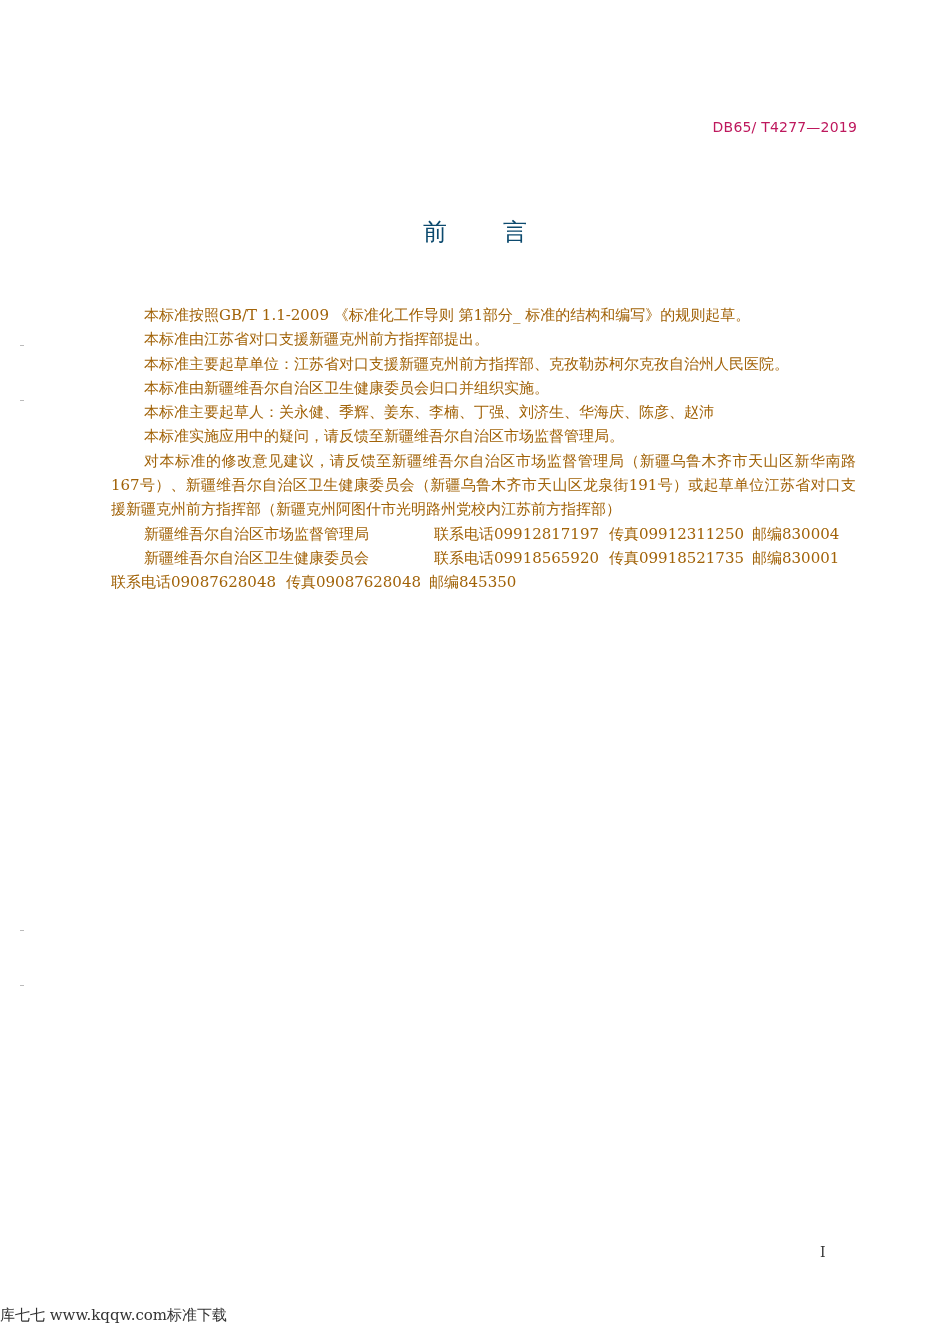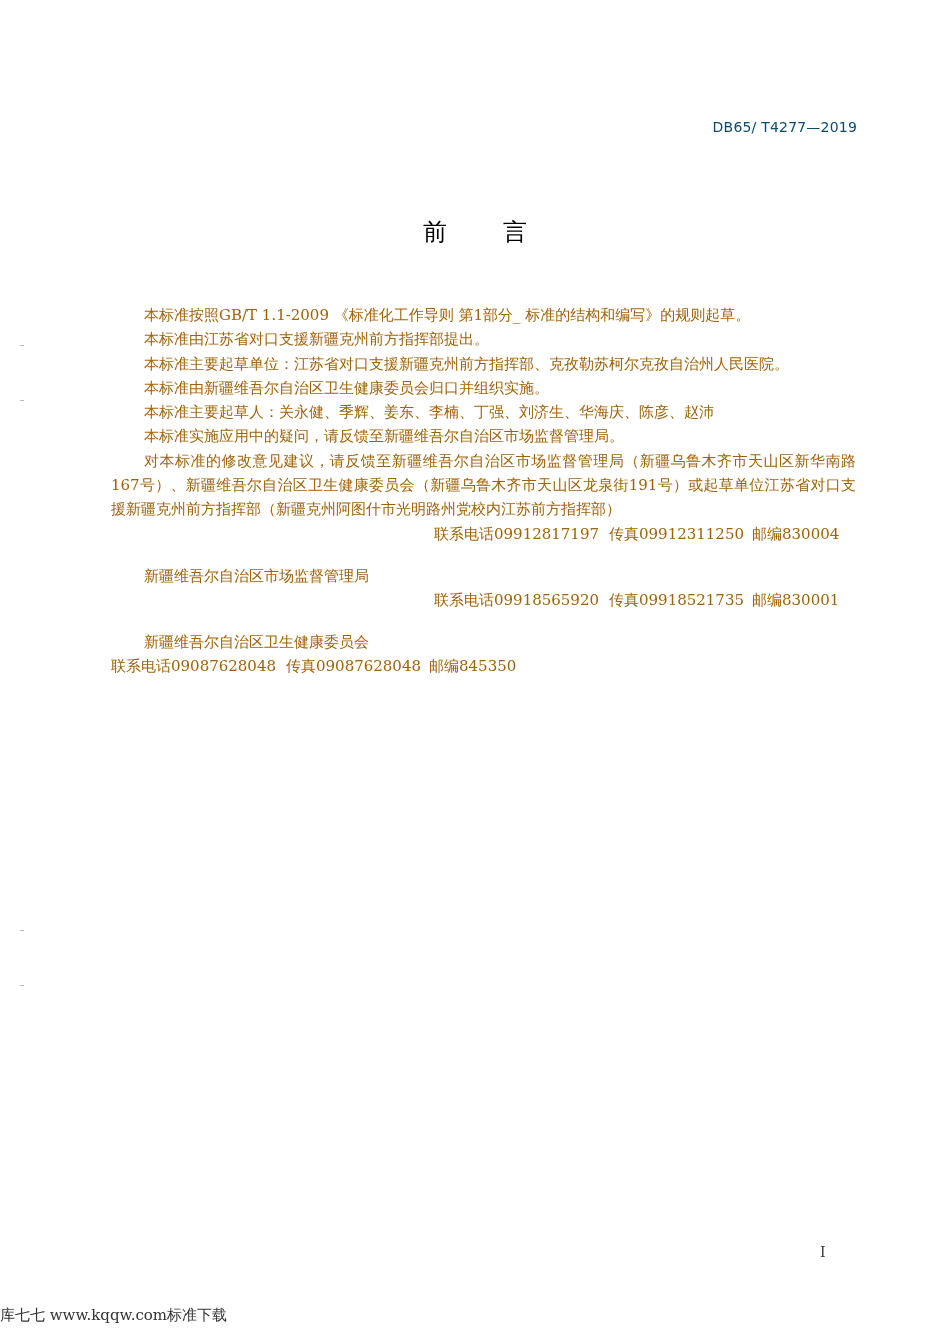--- a/index.html
+++ b/index.html
@@ -24,7 +24,7 @@
       font-family: "DejaVu Sans", "Liberation Sans", sans-serif;
       font-size: 14px;
       letter-spacing: 0.2px;
-      color: #0c4a6e;
+      color: #be185d;
     }
     .title {
       position: absolute;

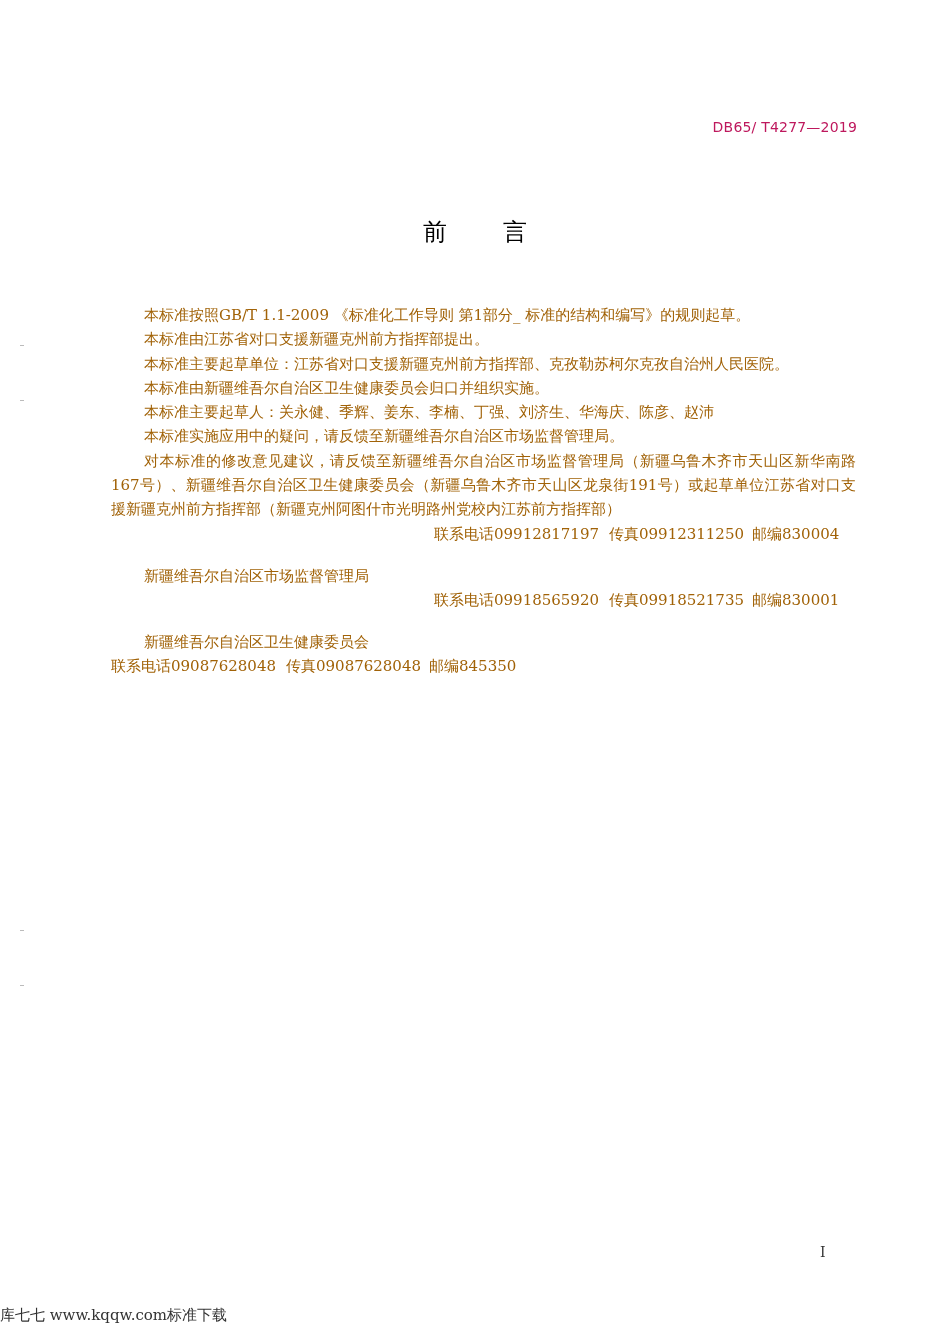--- a/index.html
+++ b/index.html
@@ -34,7 +34,7 @@
       text-align: center;
       font-family: "DejaVu Sans", "Liberation Sans", sans-serif;
       font-size: 24px;
-      color: #000000;
+      color: #0c4a6e;
     }
     .title span { display: inline-block; }
     .title .gap { width: 56px; }

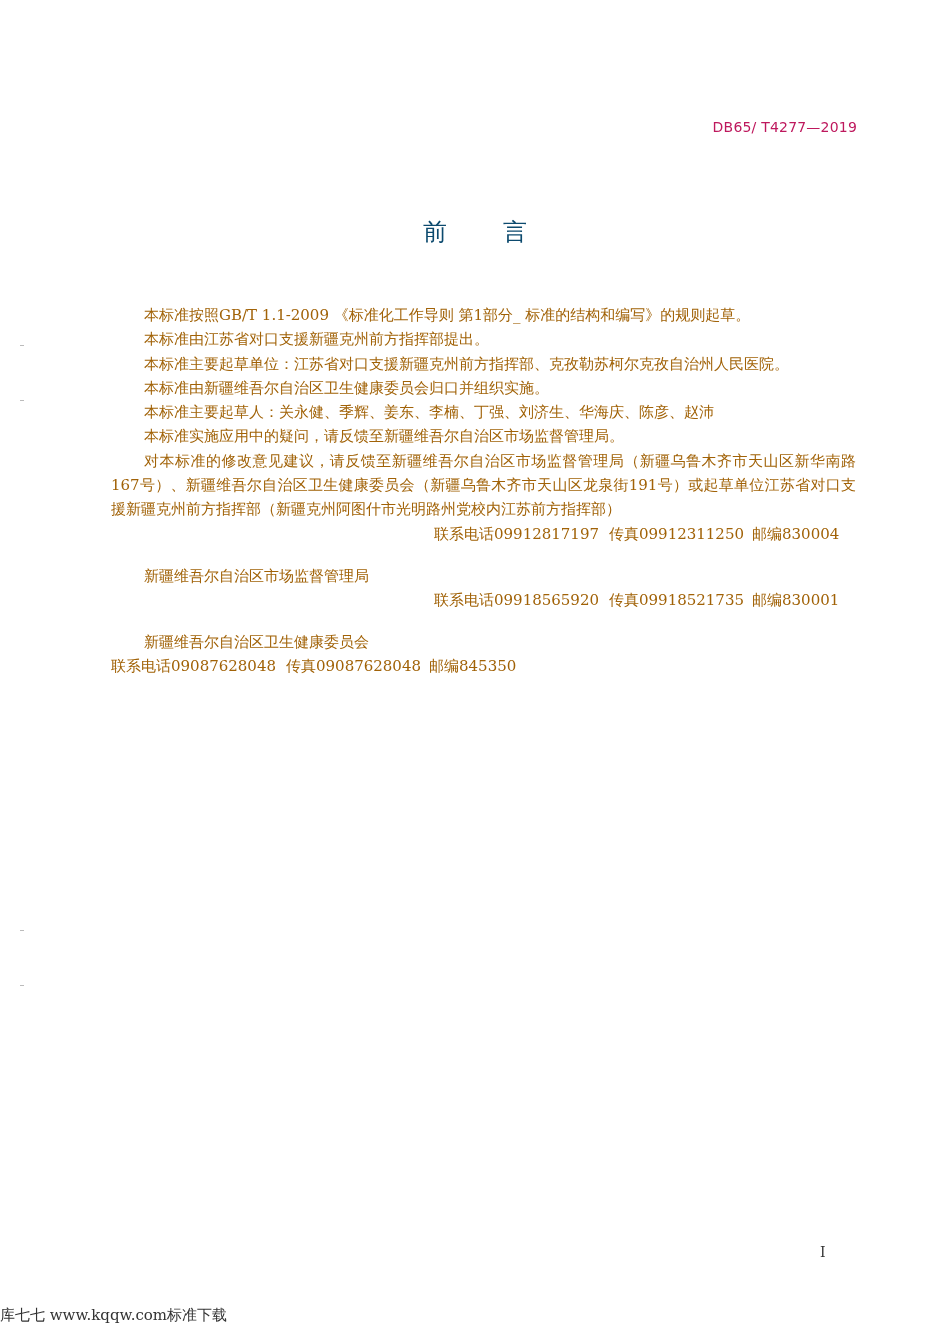--- a/index.html
+++ b/index.html
@@ -66,7 +66,7 @@
       display: flex;
       white-space: nowrap;
     }
-    .contact-row .org { width: 290px; padding-left: 33px; box-sizing: border-box; width: 323px; margin-top: 42px; }
+    .contact-row .org { width: 290px; padding-left: 33px; box-sizing: border-box; width: 323px; }
     .contact-row .tel { width: 175px; }
     .contact-row .fax { width: 143px; }
     .contact-row .zip { }

